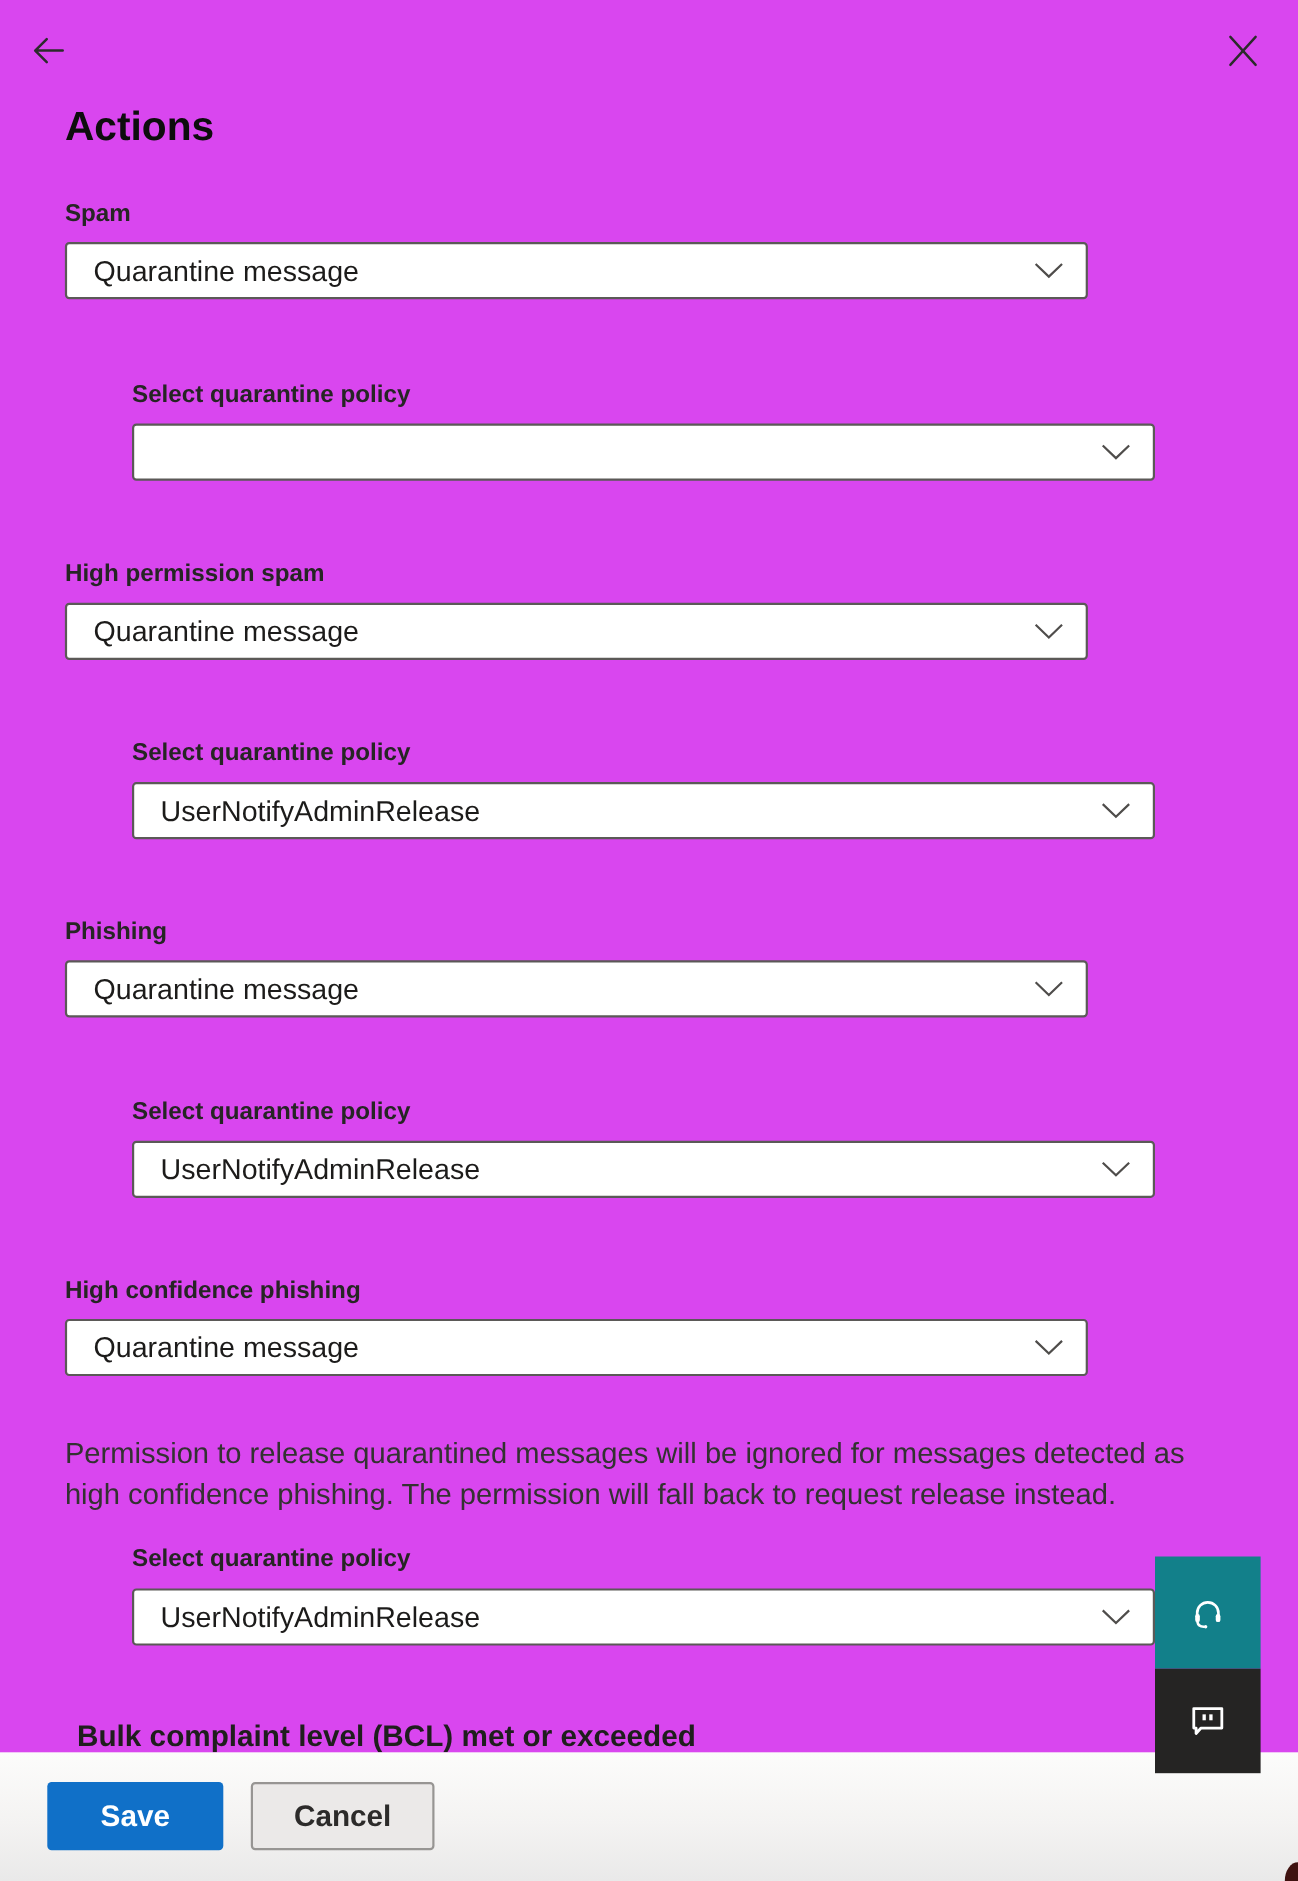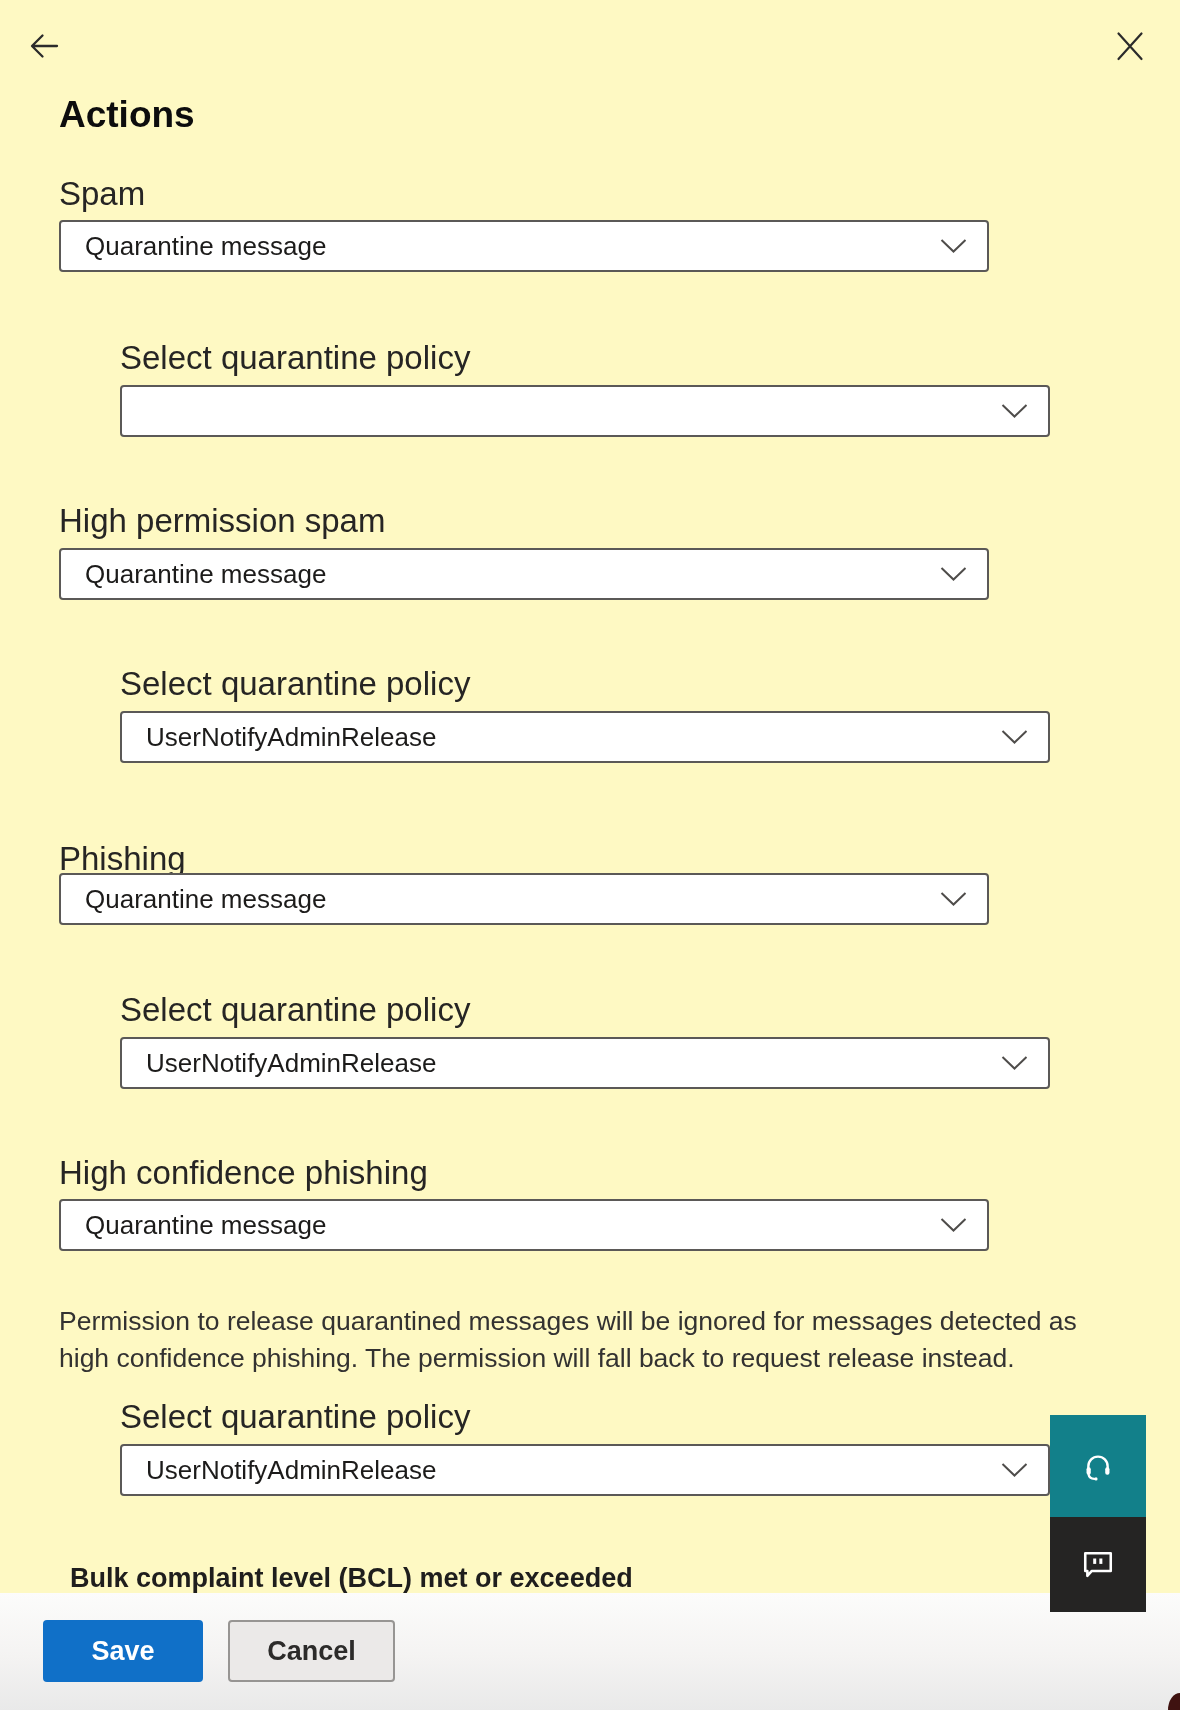--- a/index.html
+++ b/index.html
@@ -6,7 +6,7 @@
   .panel{
     position:relative;
     width:1180px;height:1710px;
-    background:#fef9c3;
+    background:#d946ef;
     font-family:"Liberation Sans", sans-serif;
     overflow:hidden;
   }

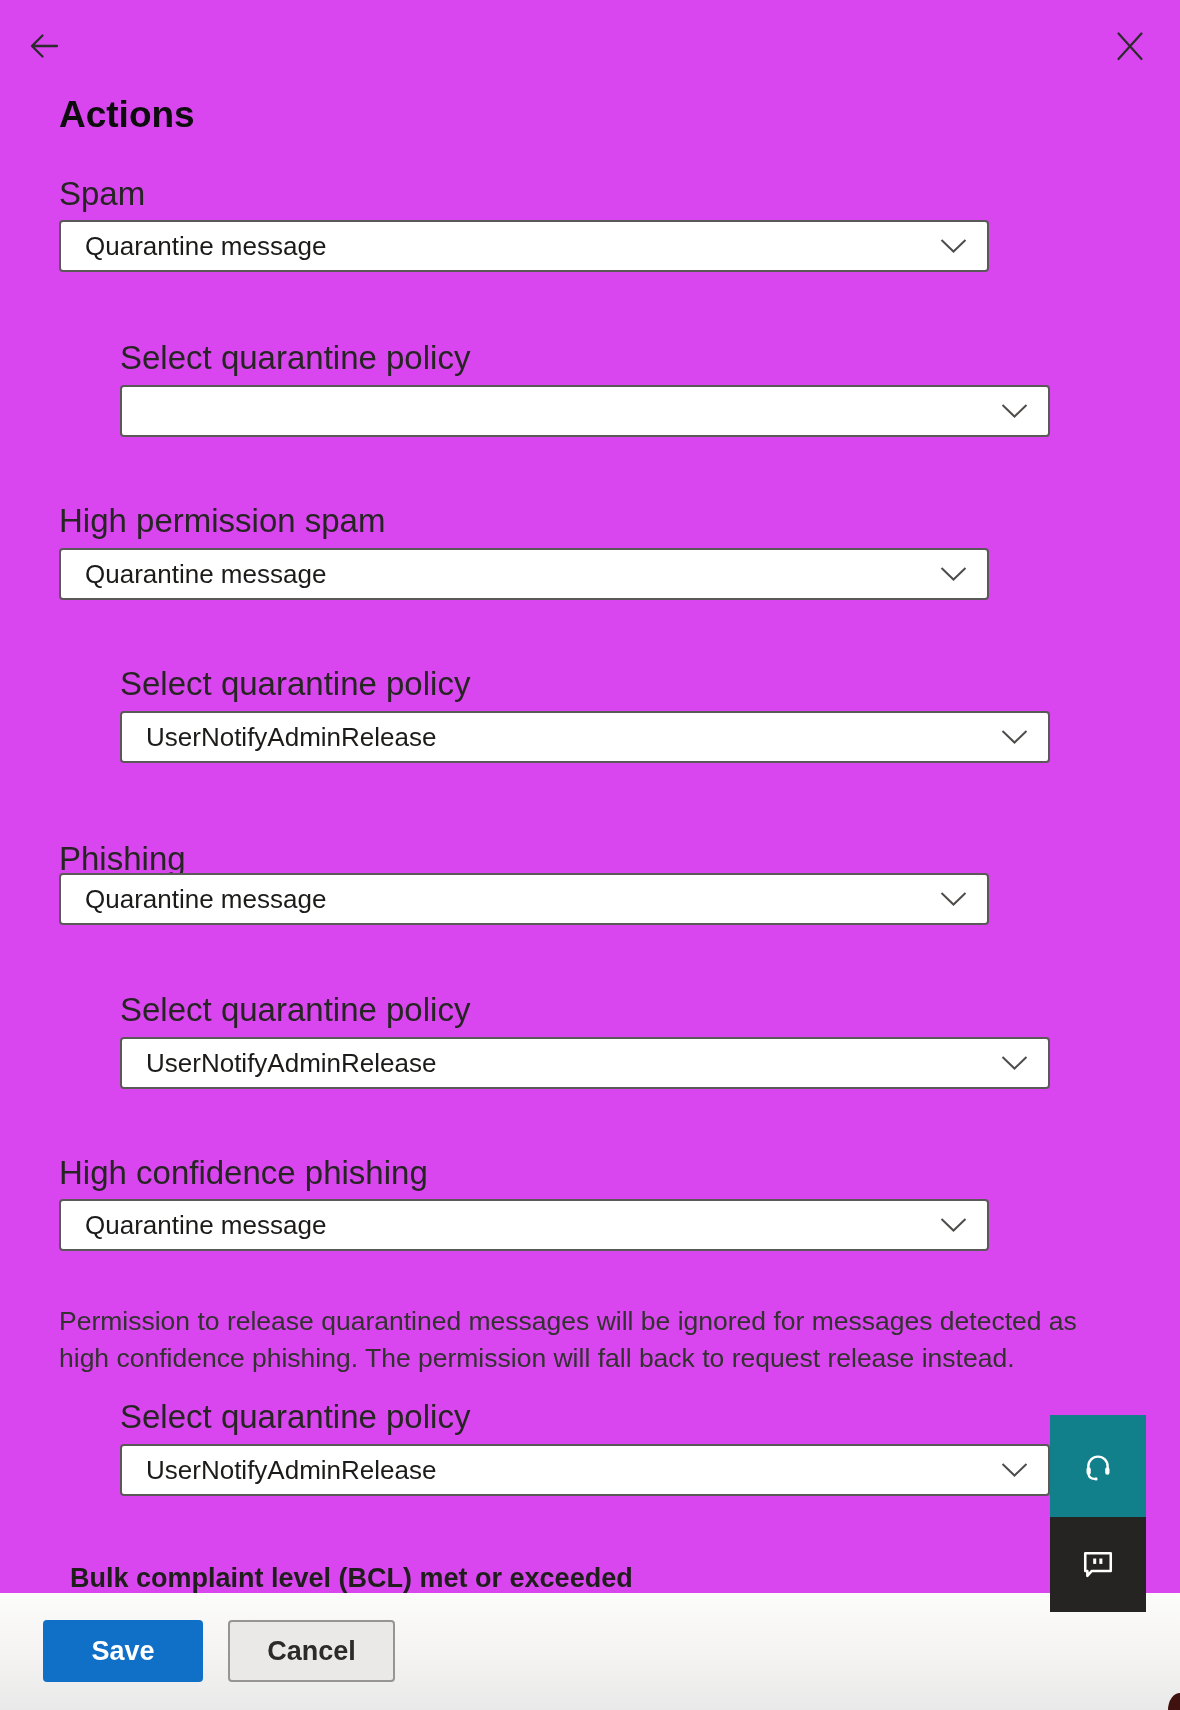--- a/index.html
+++ b/index.html
@@ -22,7 +22,7 @@
   }
   .field-label{
     position:absolute;
-    font-size:33px;font-weight:400;color:#262524;
+    font-size:22px;font-weight:700;color:#262524;
     line-height:31px;white-space:nowrap;
   }
   .select-box{

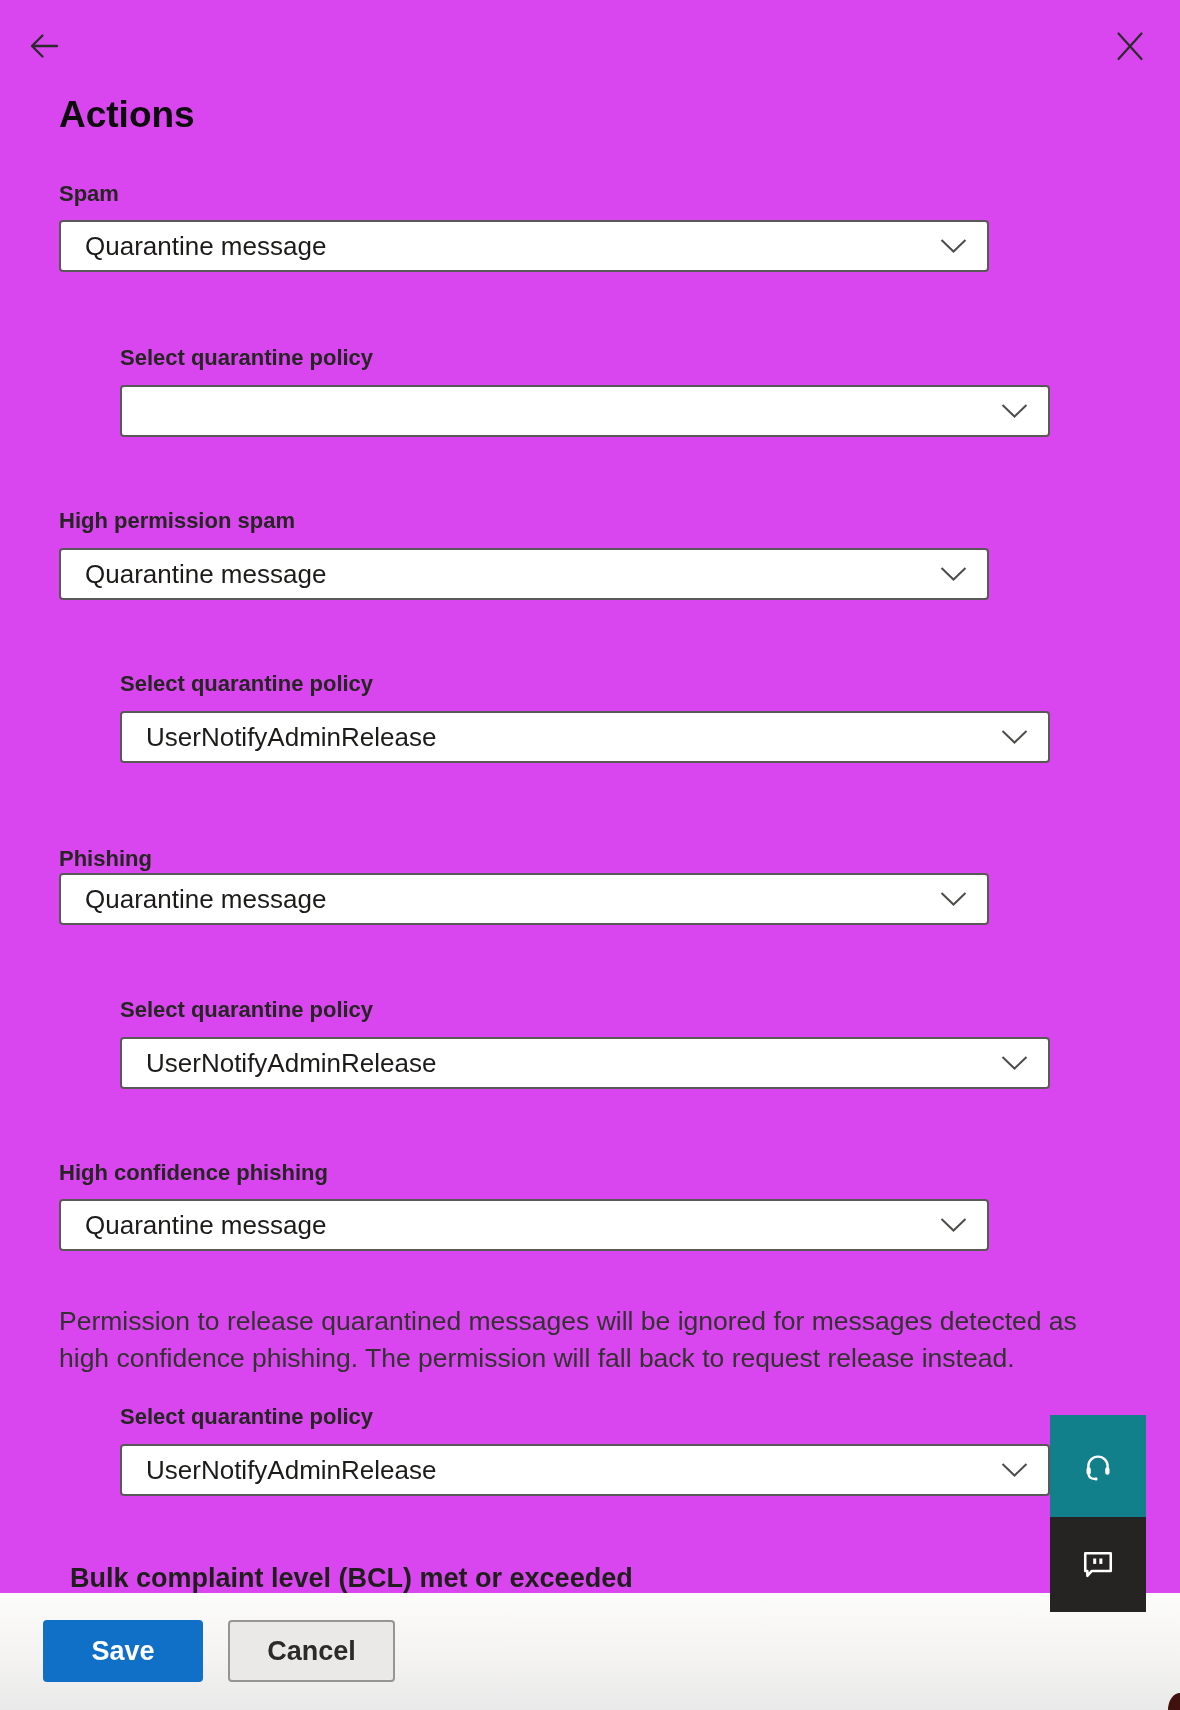--- a/index.html
+++ b/index.html
@@ -155,7 +155,7 @@
     </span>
   </div>
 
-  <div class="field-label" style="left:59px;top:831px;margin-top:12px;">Phishing</div>
+  <div class="field-label" style="left:59px;top:831px;">Phishing</div>
   <div class="select-box" style="left:59px;top:873px;">
     <span class="select-value">Quarantine message</span>
     <span class="chevron">

